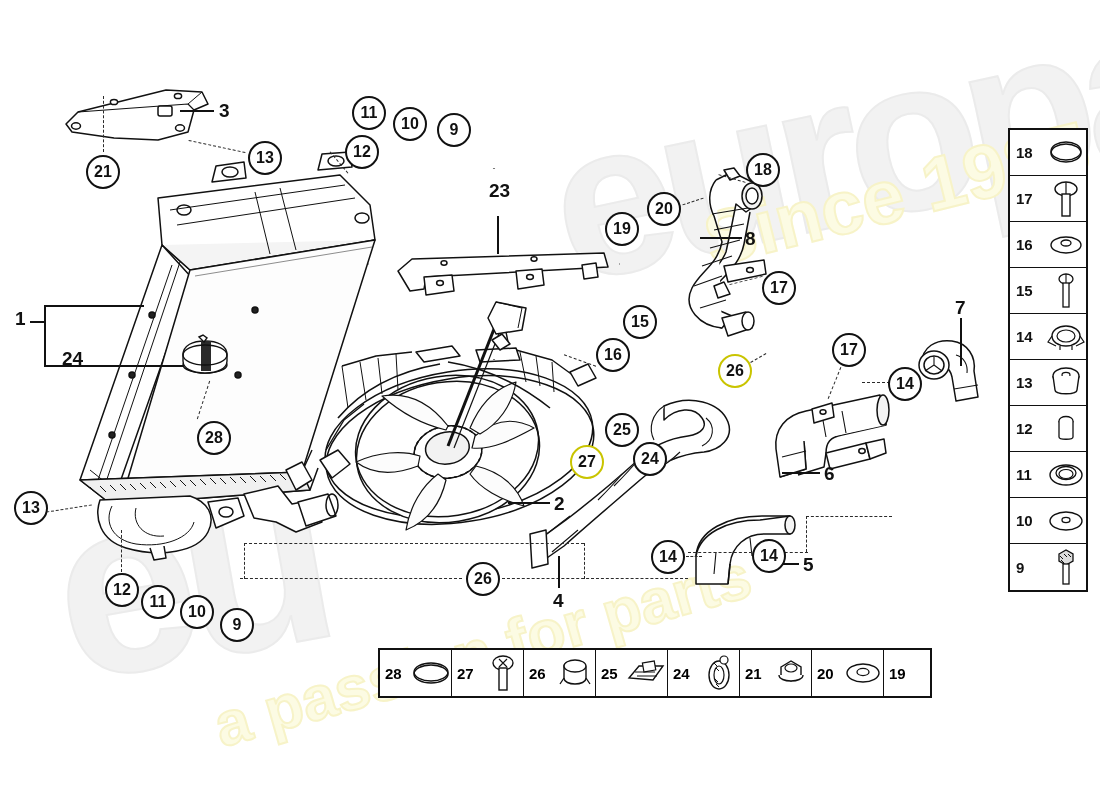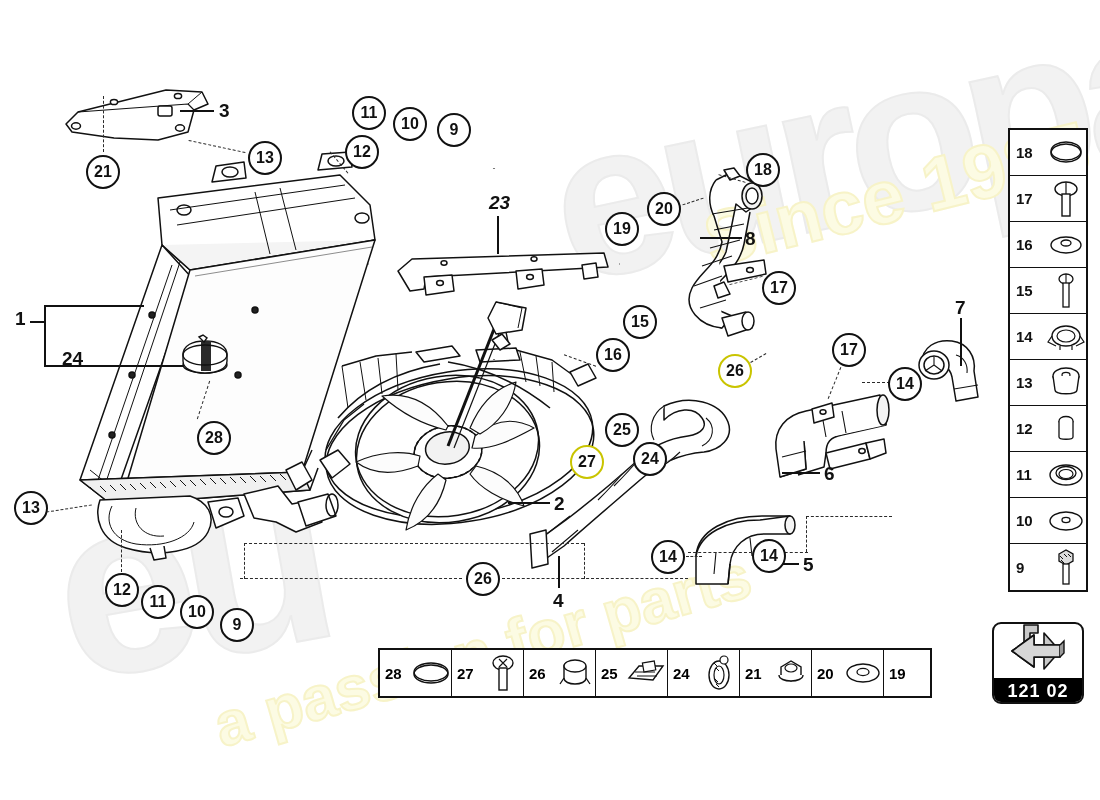--- a/index.html
+++ b/index.html
@@ -404,7 +404,7 @@
   <div class="cal" style="left:220px;top:608px;">9</div>
 
   <div class="lbl" style="left:219px;top:100px;">3</div>
-  <div class="lbl" style="left:489px;top:192px;font-style:italic;">23</div>
+  <div class="lbl" style="left:489px;top:180px;">23</div>
   <div class="lbl" style="left:745px;top:228px;">8</div>
   <div class="lbl" style="left:15px;top:308px;">1</div>
   <div class="lbl" style="left:62px;top:348px;">24</div>

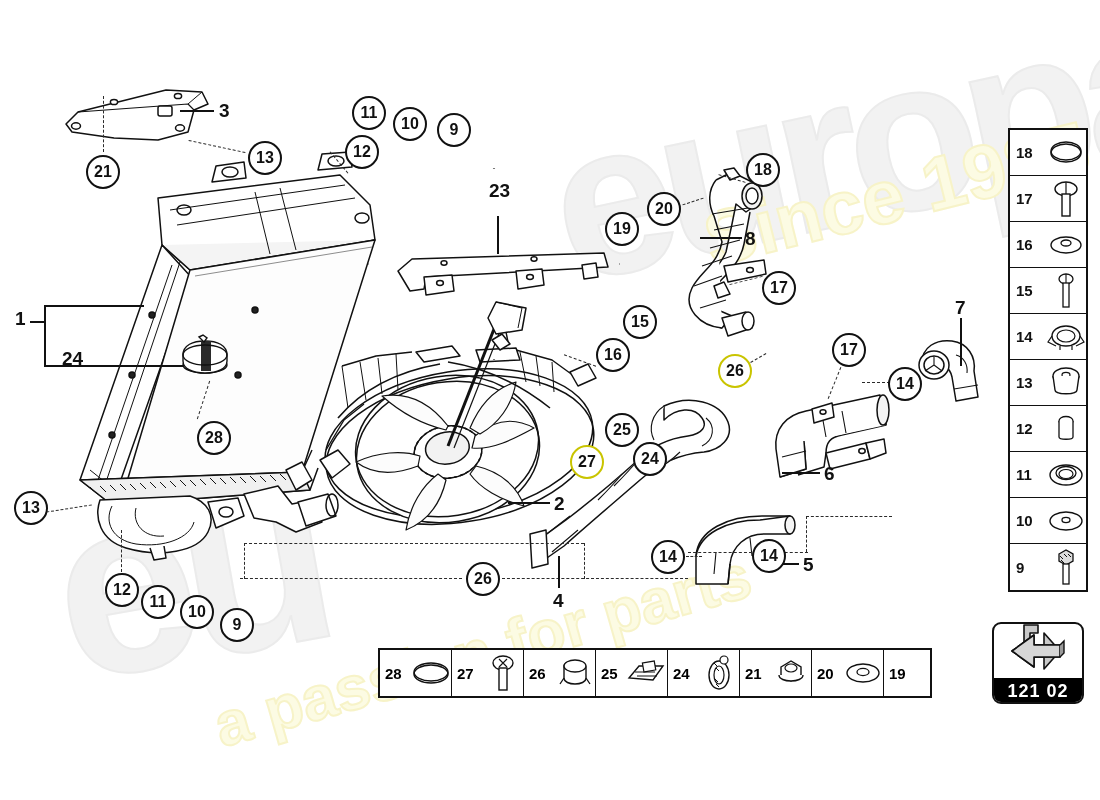--- a/index.html
+++ b/index.html
@@ -610,17 +610,6 @@
 
   </div>
 
-  <div id="badge">
-    <div class="arrow">
-      <svg width="72" height="44" viewBox="0 0 72 44">
-        <path d="M40 4 L66 4 L66 18 L58 18 L58 10 L46 10 L46 24 L58 24 L40 40 L22 24 L34 24 L34 4 Z" fill="#c9c9c9" stroke="#111" stroke-width="1.6" stroke-linejoin="round" transform="rotate(-90 40 22)"></path>
-        <path d="M8 16 L34 16 L34 6 L56 22 L34 38 L34 28 L8 28 Z" fill="#bdbdbd" stroke="#111" stroke-width="1.6" stroke-linejoin="round" transform="scale(-1,1) translate(-66,0)"></path>
-        <path d="M58 16 L32 16 L32 6 L10 22 L32 38 L32 28 L58 28 Z" fill="#d6d6d6" stroke="#111" stroke-width="1.6" stroke-linejoin="round"></path>
-        <path d="M58 16 L62 12 L62 24 L58 28" fill="#9a9a9a" stroke="#111" stroke-width="1.4"></path>
-      </svg>
-    </div>
-    <div class="code">121 02</div>
-  </div>
 
 </div>
 

